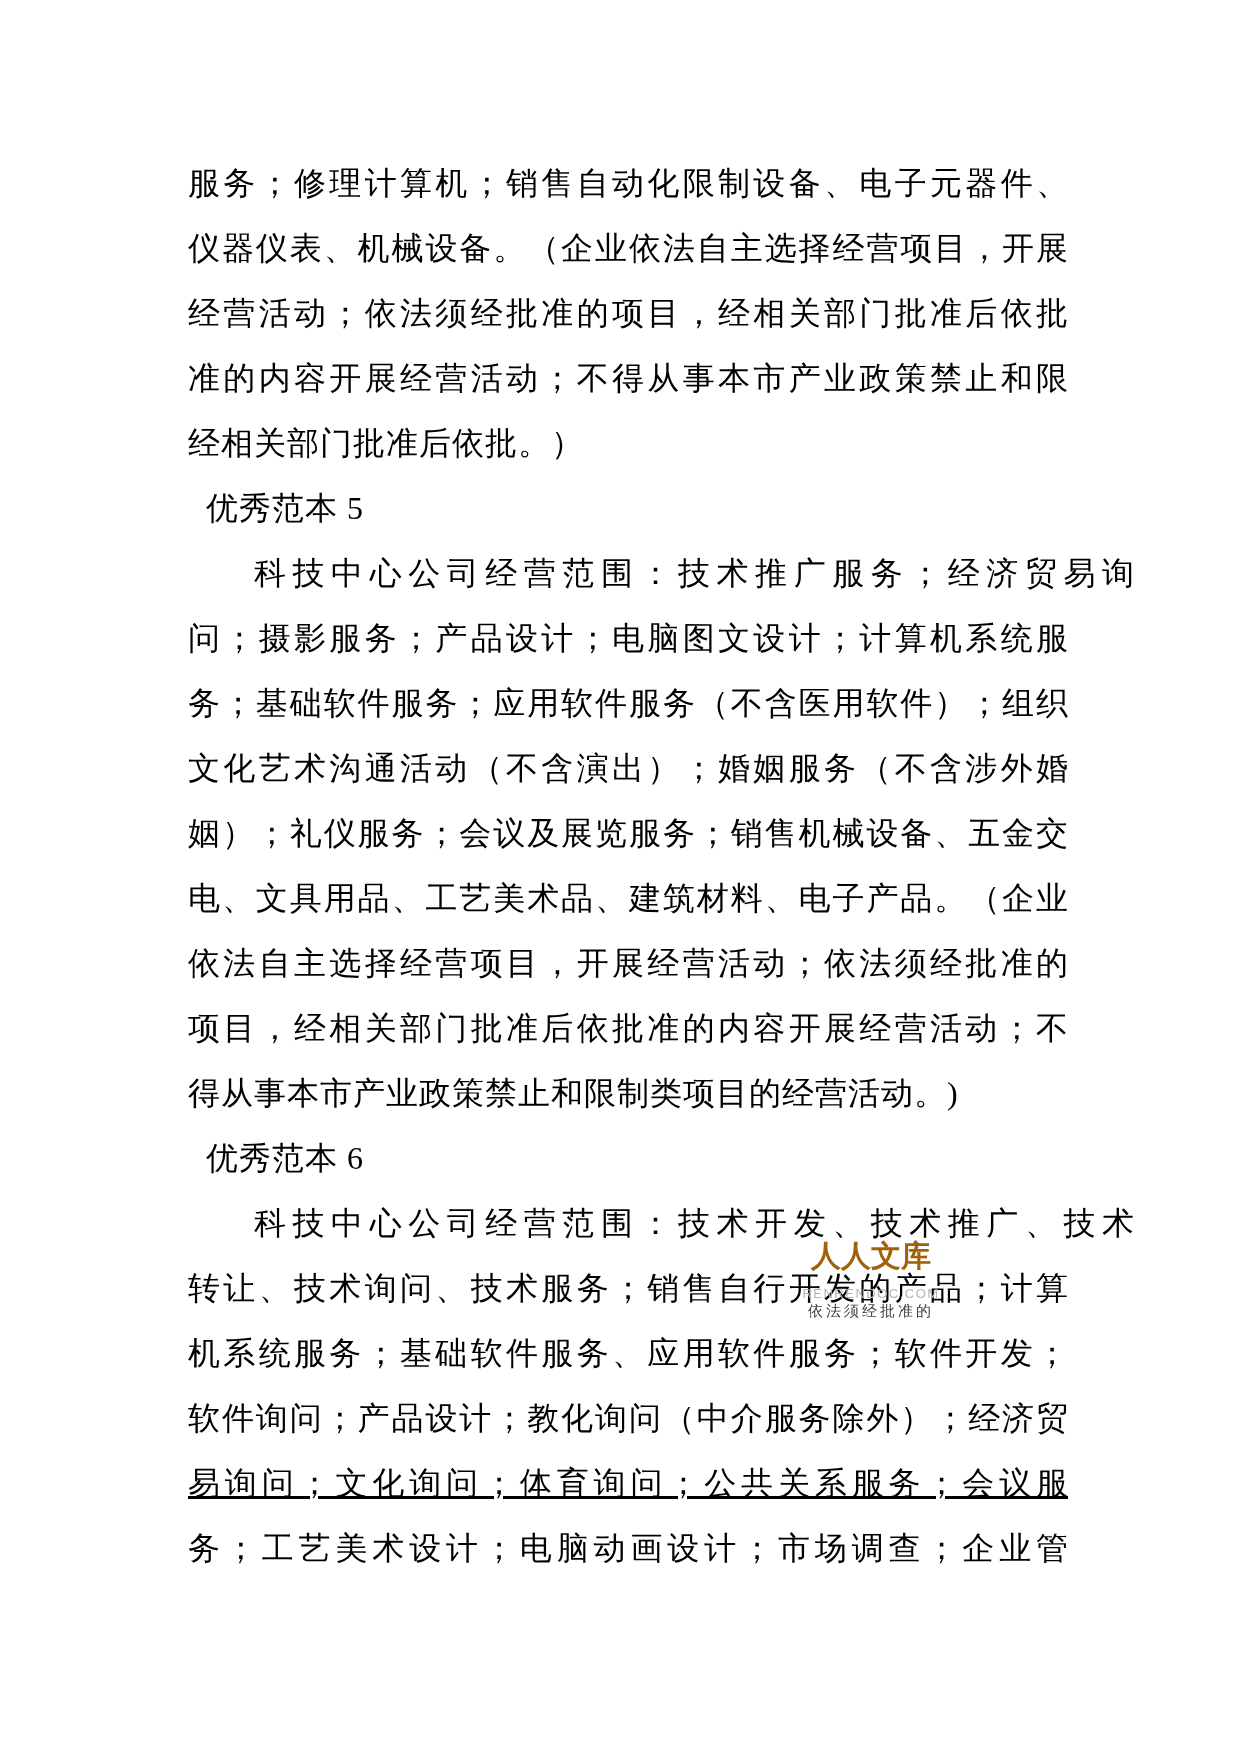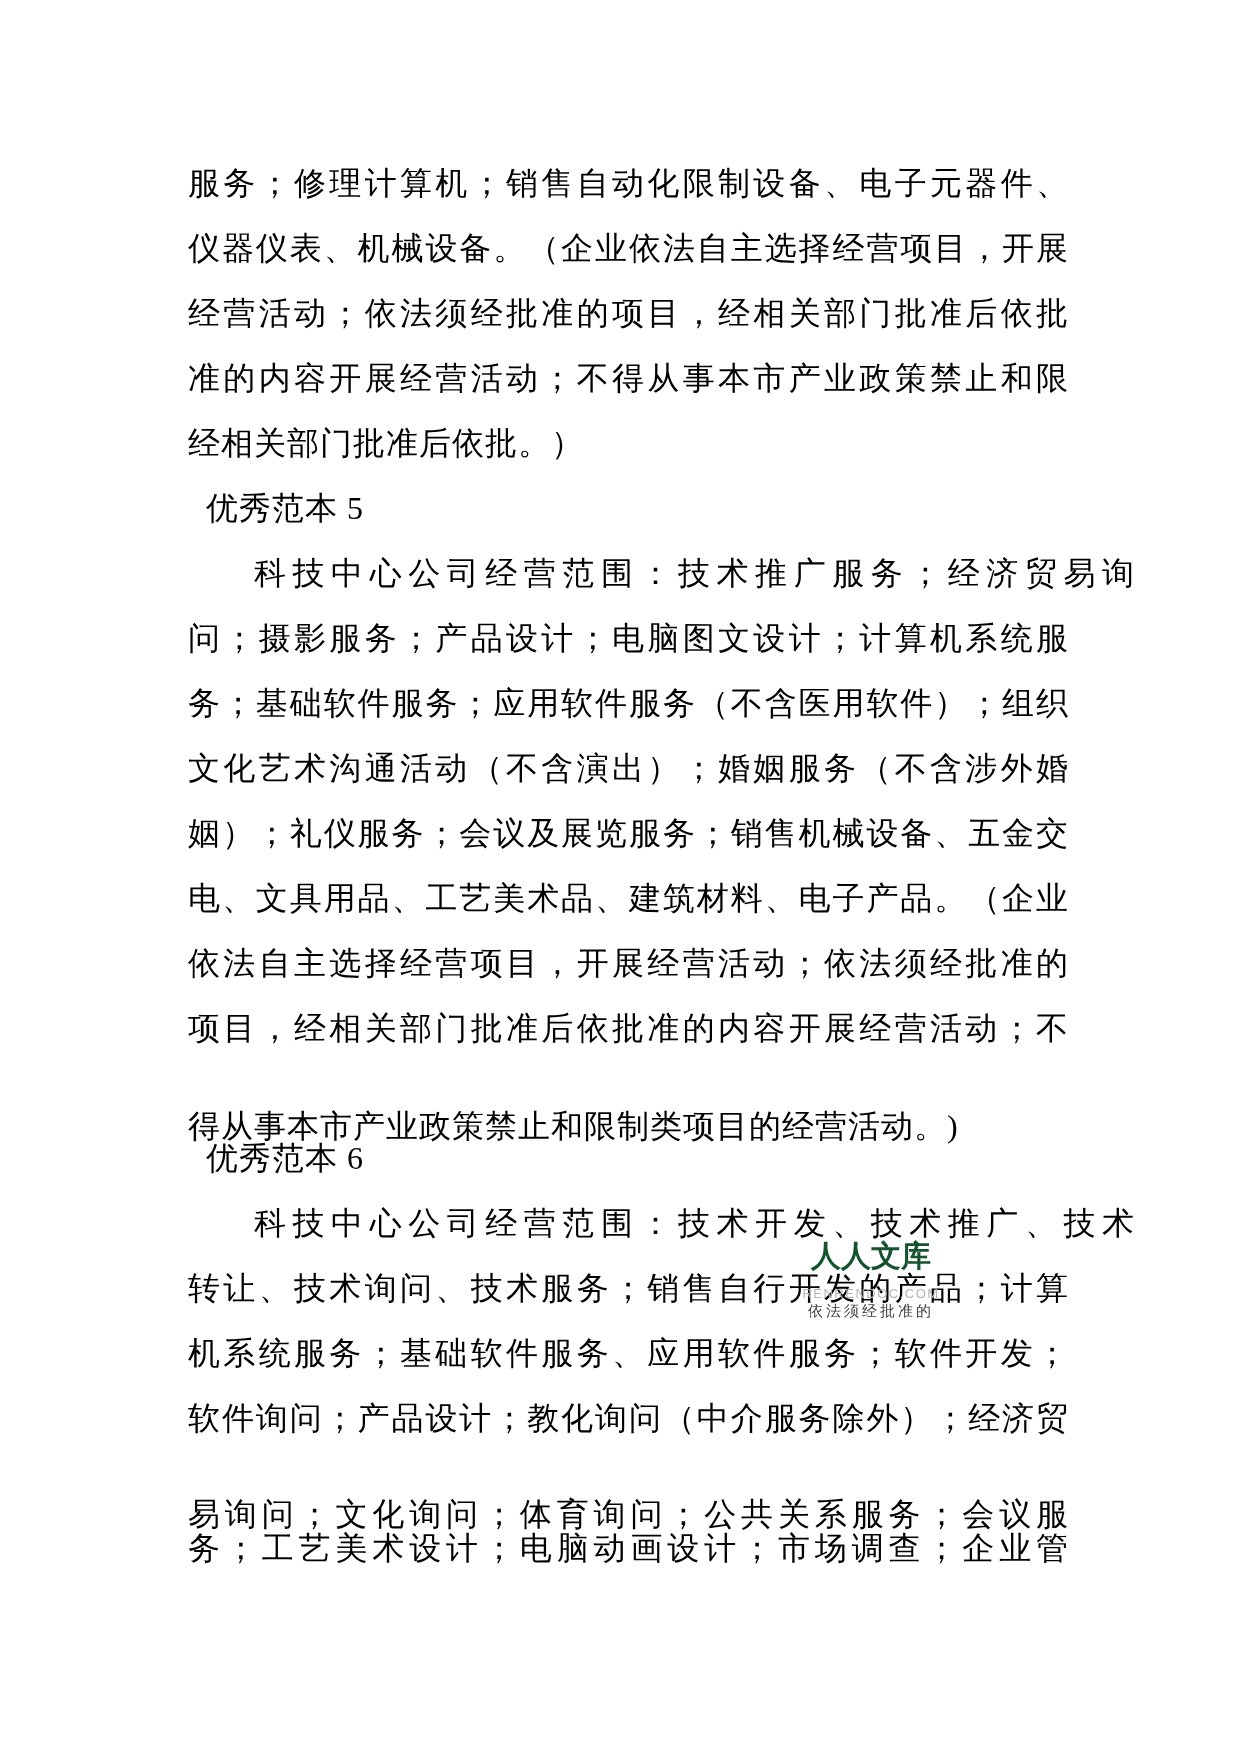--- a/index.html
+++ b/index.html
@@ -86,7 +86,7 @@
       <div class="doc-line justify" style="top: 879px;">电、文具用品、工艺美术品、建筑材料、电子产品。（企业</div>
       <div class="doc-line justify" style="top: 944px;">依法自主选择经营项目，开展经营活动；依法须经批准的</div>
       <div class="doc-line justify" style="top: 1009px;">项目，经相关部门批准后依批准的内容开展经营活动；不</div>
-      <div class="doc-line" style="top: 1074px; margin-top: 33px;">得从事本市产业政策禁止和限制类项目的经营活动。)</div>
+      <div class="doc-line" style="top: 1074px;">得从事本市产业政策禁止和限制类项目的经营活动。)</div>
       <div class="doc-line indent-heading" style="top: 1139px;">优秀范本 6</div>
       <div class="doc-line justify indent-para" style="top: 1204px;">科技中心公司经营范围：技术开发、技术推广、技术</div>
       <div class="doc-line justify" style="top: 1269px;">转让、技术询问、技术服务；销售自行开发的产品；计算</div>

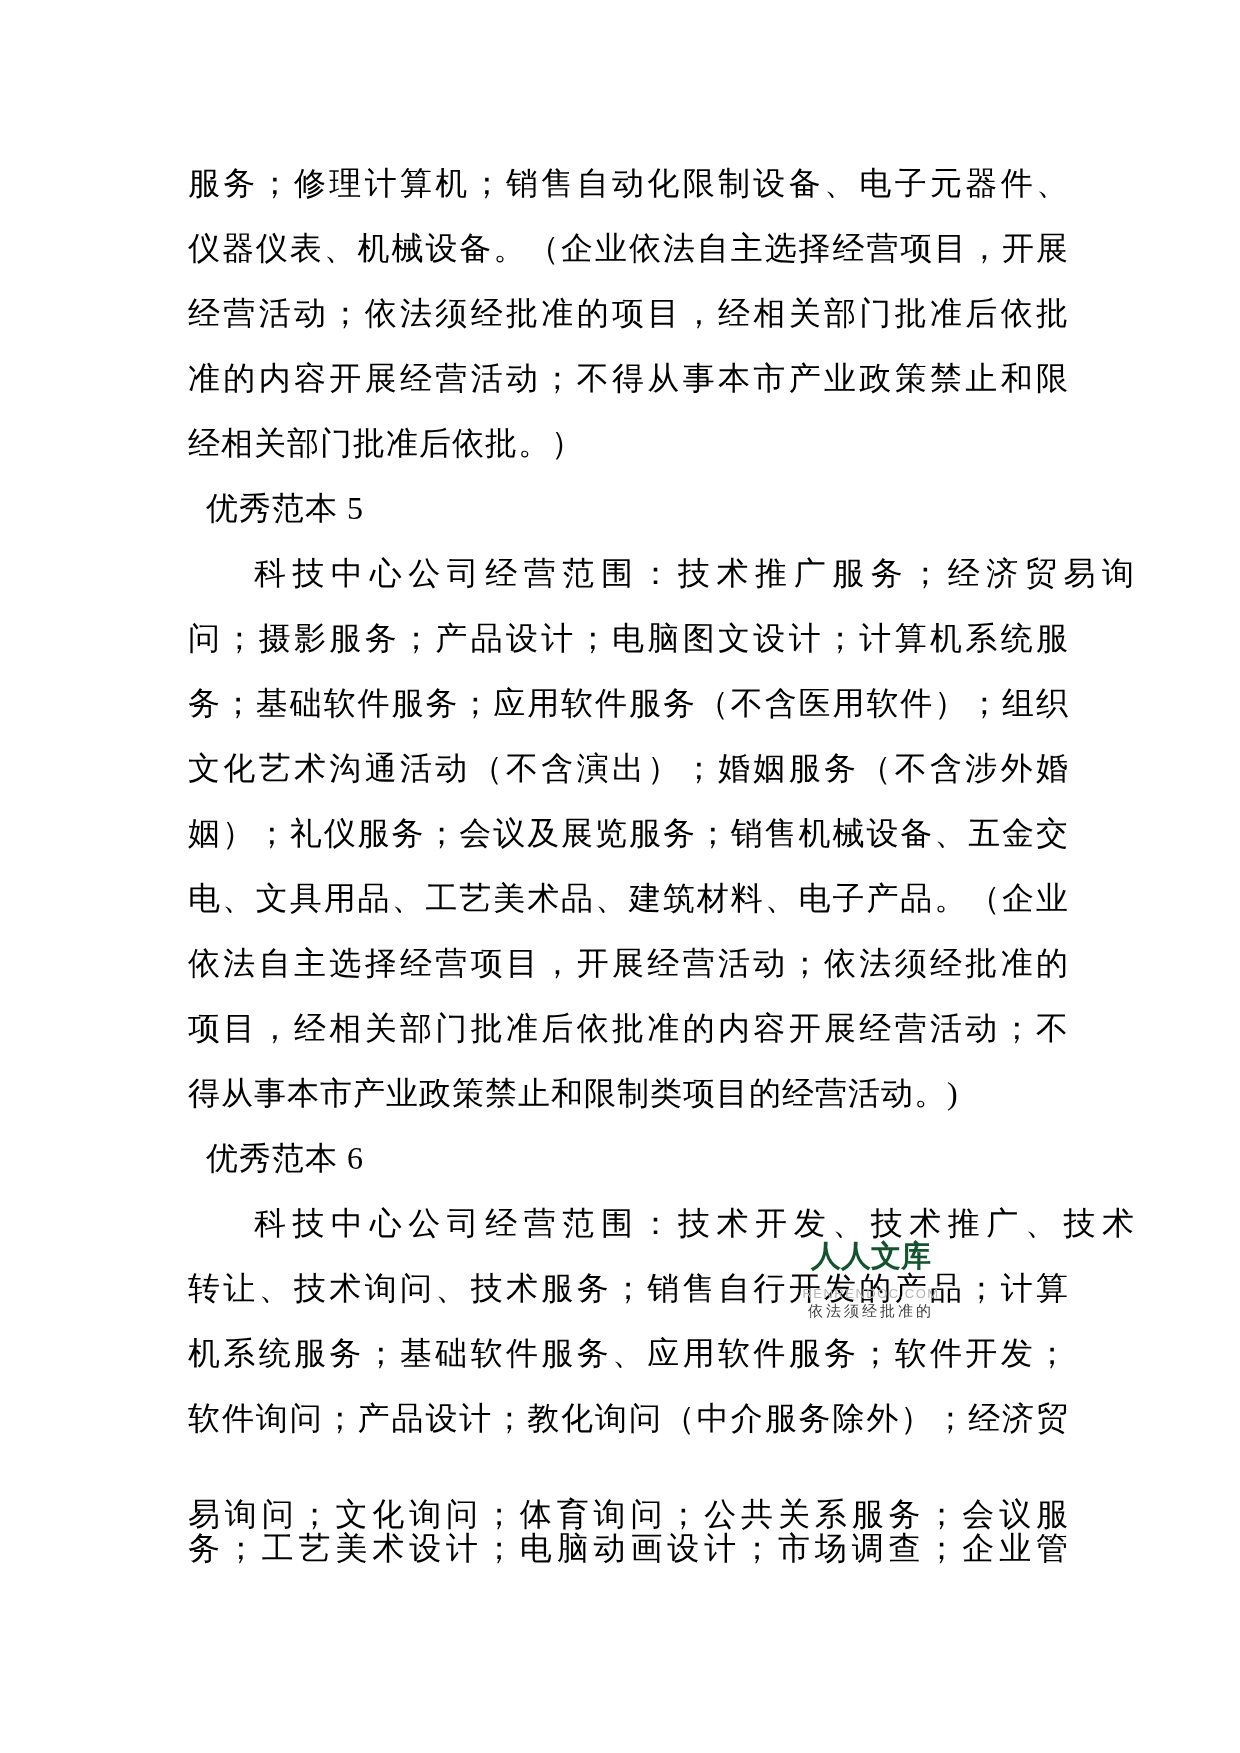--- a/index.html
+++ b/index.html
@@ -97,7 +97,7 @@
     </div>
 
   <div class="watermark">
-    <div class="wm-title" style="color: #14532d;">人人文库</div>
+    <div class="wm-title" style="color: #a16207;">人人文库</div>
     <div class="wm-domain" style="color: rgb(181, 181, 181);">RENRENDOC.COM</div>
     <div class="wm-tagline" style="color: rgb(61, 61, 61);">依法须经批准的</div>
   </div>

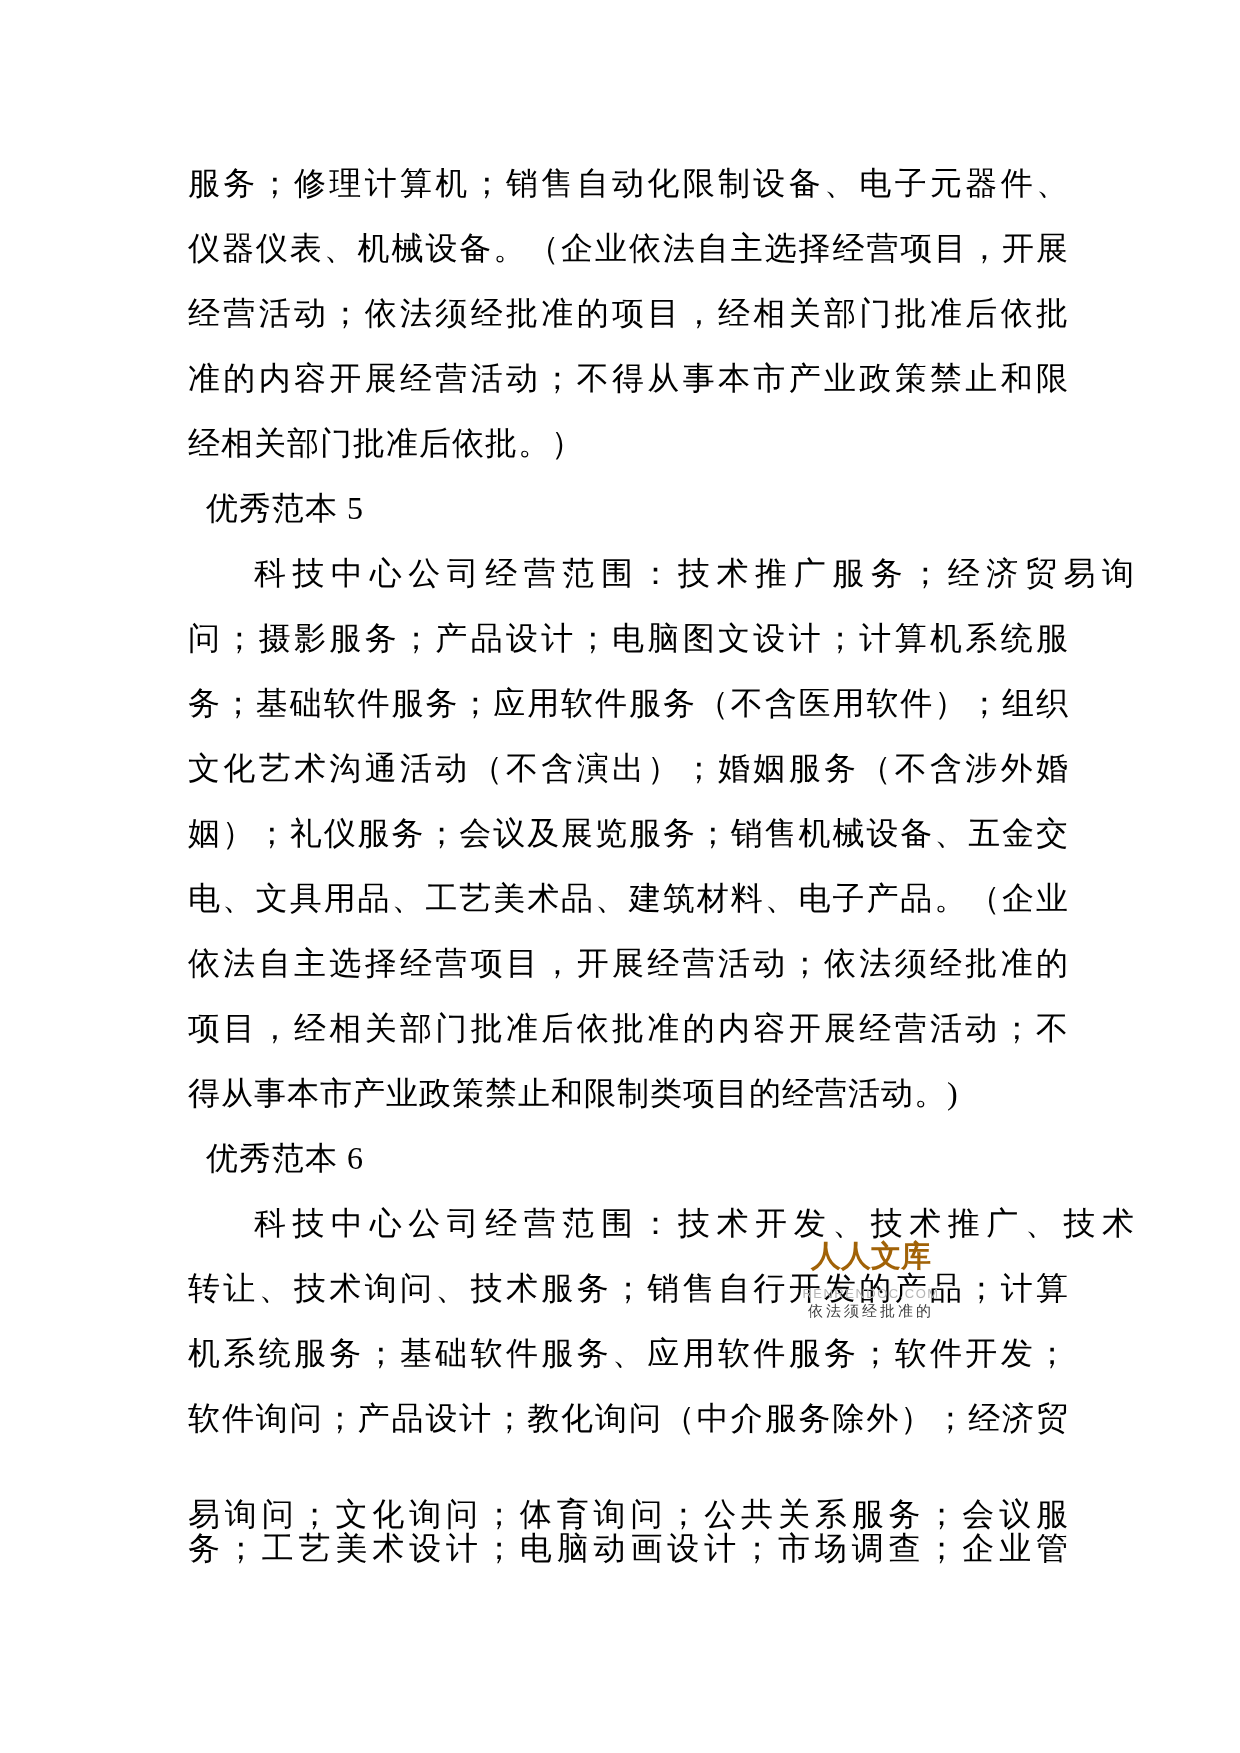--- a/index.html
+++ b/index.html
@@ -92,7 +92,7 @@
       <div class="doc-line justify" style="top: 1269px;">转让、技术询问、技术服务；销售自行开发的产品；计算</div>
       <div class="doc-line justify" style="top: 1334px;">机系统服务；基础软件服务、应用软件服务；软件开发；</div>
       <div class="doc-line justify" style="top: 1399px;">软件询问；产品设计；教化询问（中介服务除外）；经济贸</div>
-      <div class="doc-line justify" style="top: 1495px;">易询问；文化询问；体育询问；公共关系服务；会议服</div>
+      <div class="doc-line justify" style="top: 1464px; text-decoration: underline;">易询问；文化询问；体育询问；公共关系服务；会议服</div>
       <div class="doc-line justify" style="top: 1529px;">务；工艺美术设计；电脑动画设计；市场调查；企业管</div>
     </div>
 

